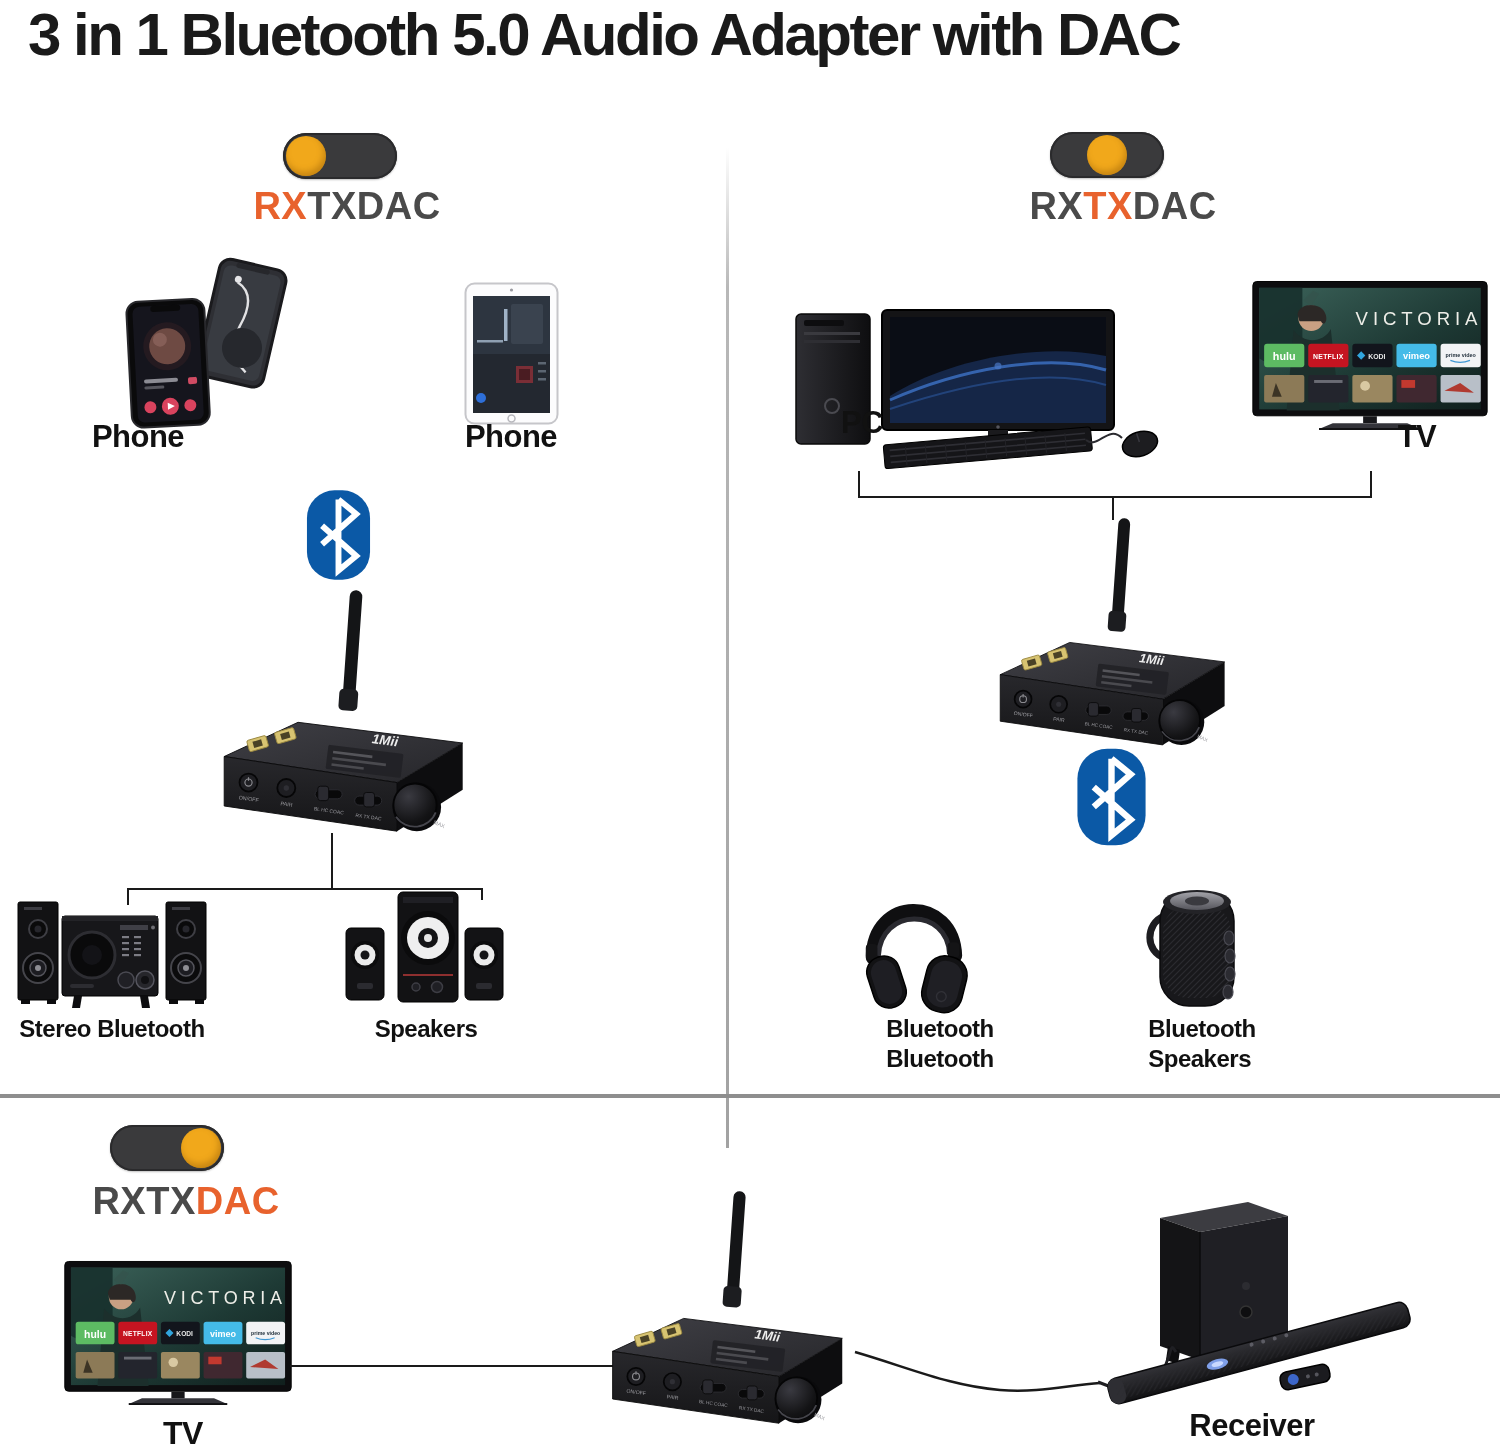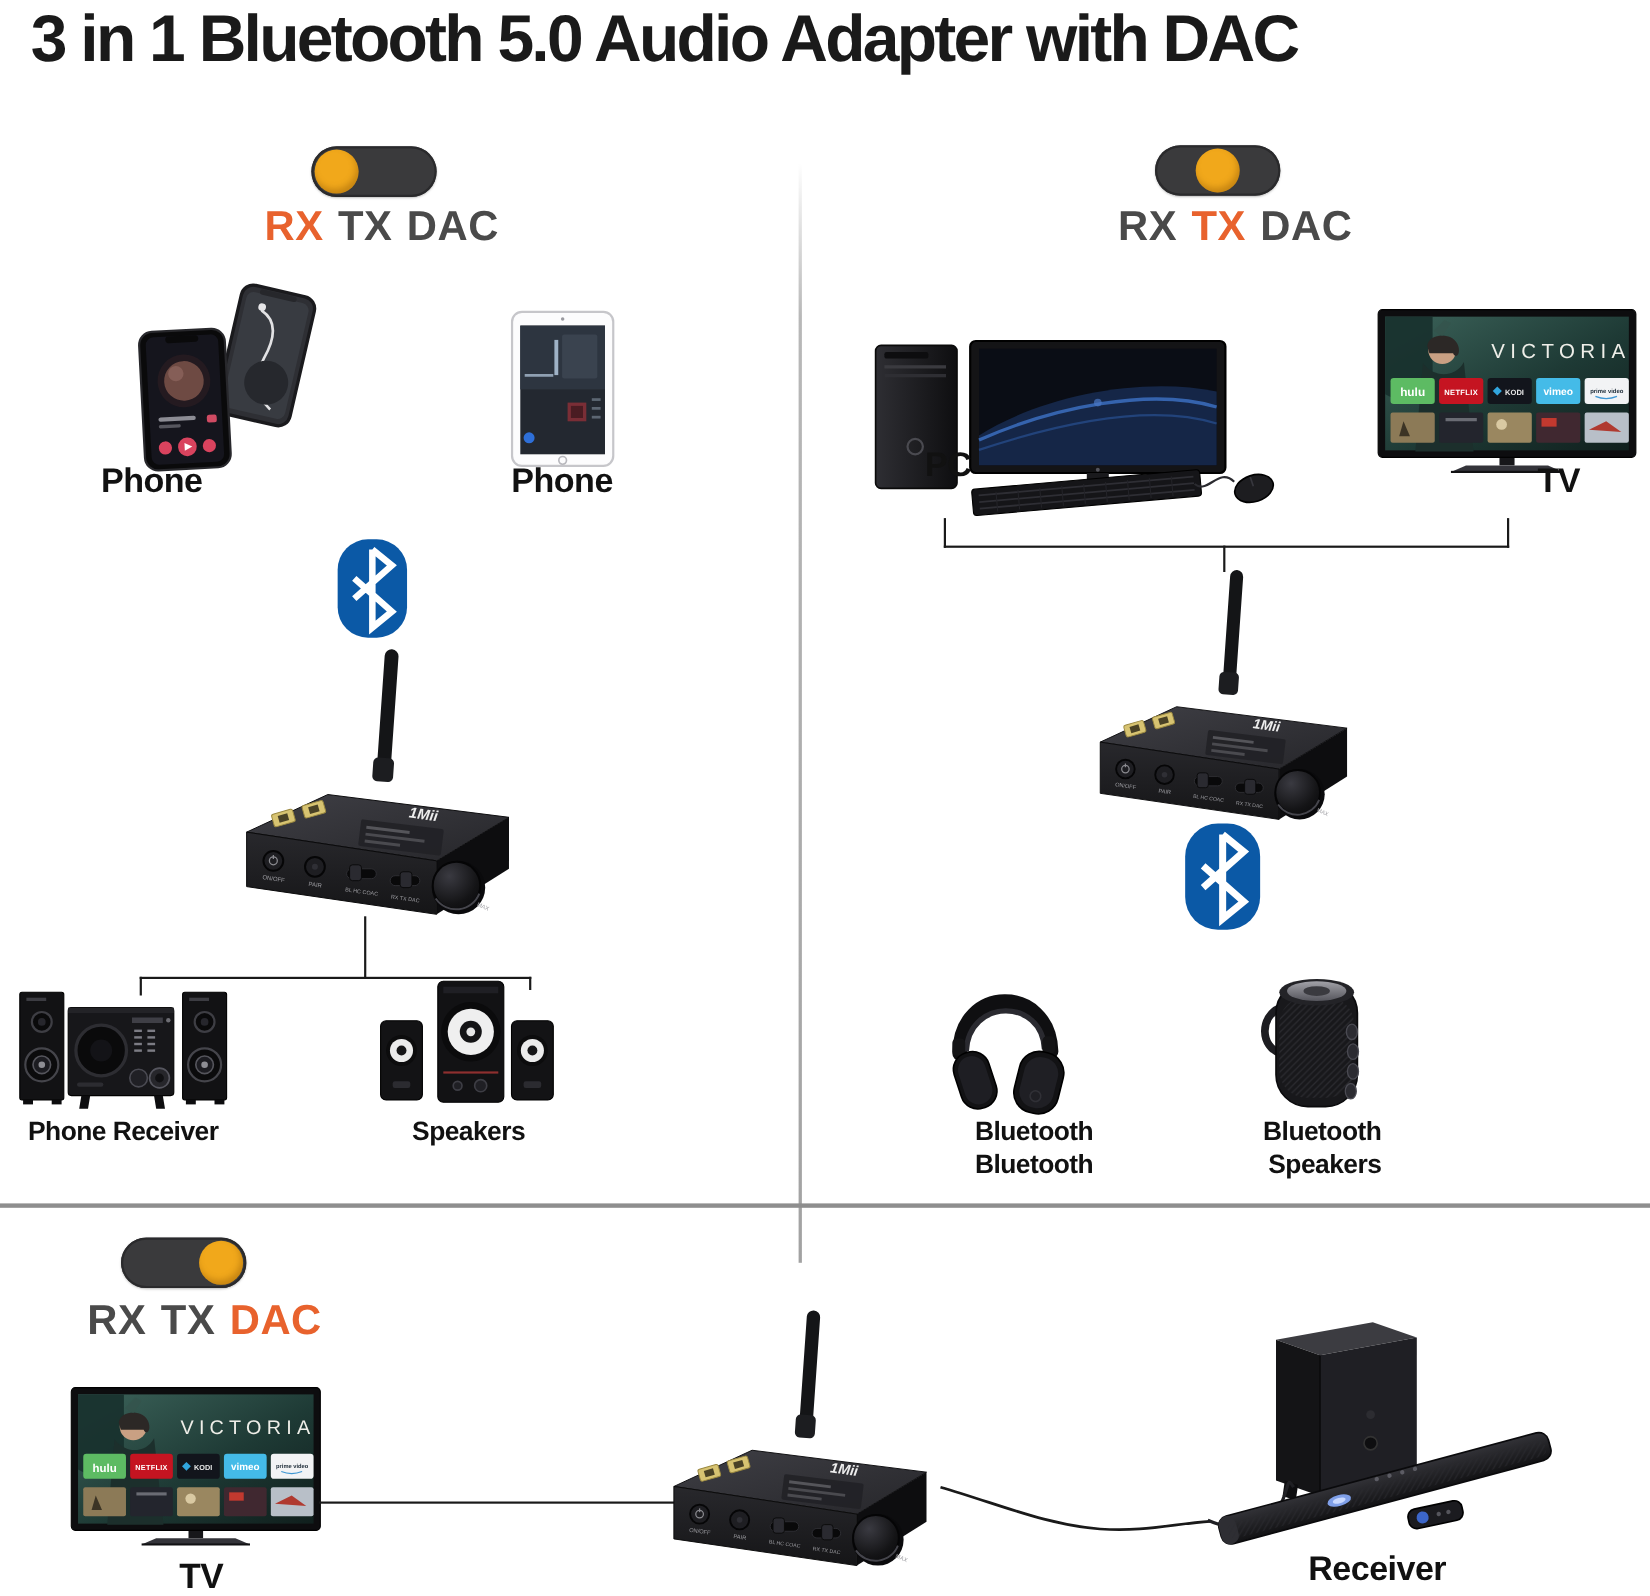--- a/index.html
+++ b/index.html
@@ -15,7 +15,7 @@
         box-shadow:inset -2px -4px 6px rgba(120,70,0,.35);}
   .pos-left{left:3px}.pos-center{left:37px}.pos-right{left:71px}
   
-  .modes{position:absolute;transform:translateX(-50%);display:flex;gap:13px;
+  .modes{position:absolute;transform:translateX(-50%);display:flex;
          font-size:38px;font-weight:600;color:#4a4a4a;letter-spacing:0.5px;white-space:nowrap;}
   .modes .active{color:#E8622D;font-weight:700;}
   

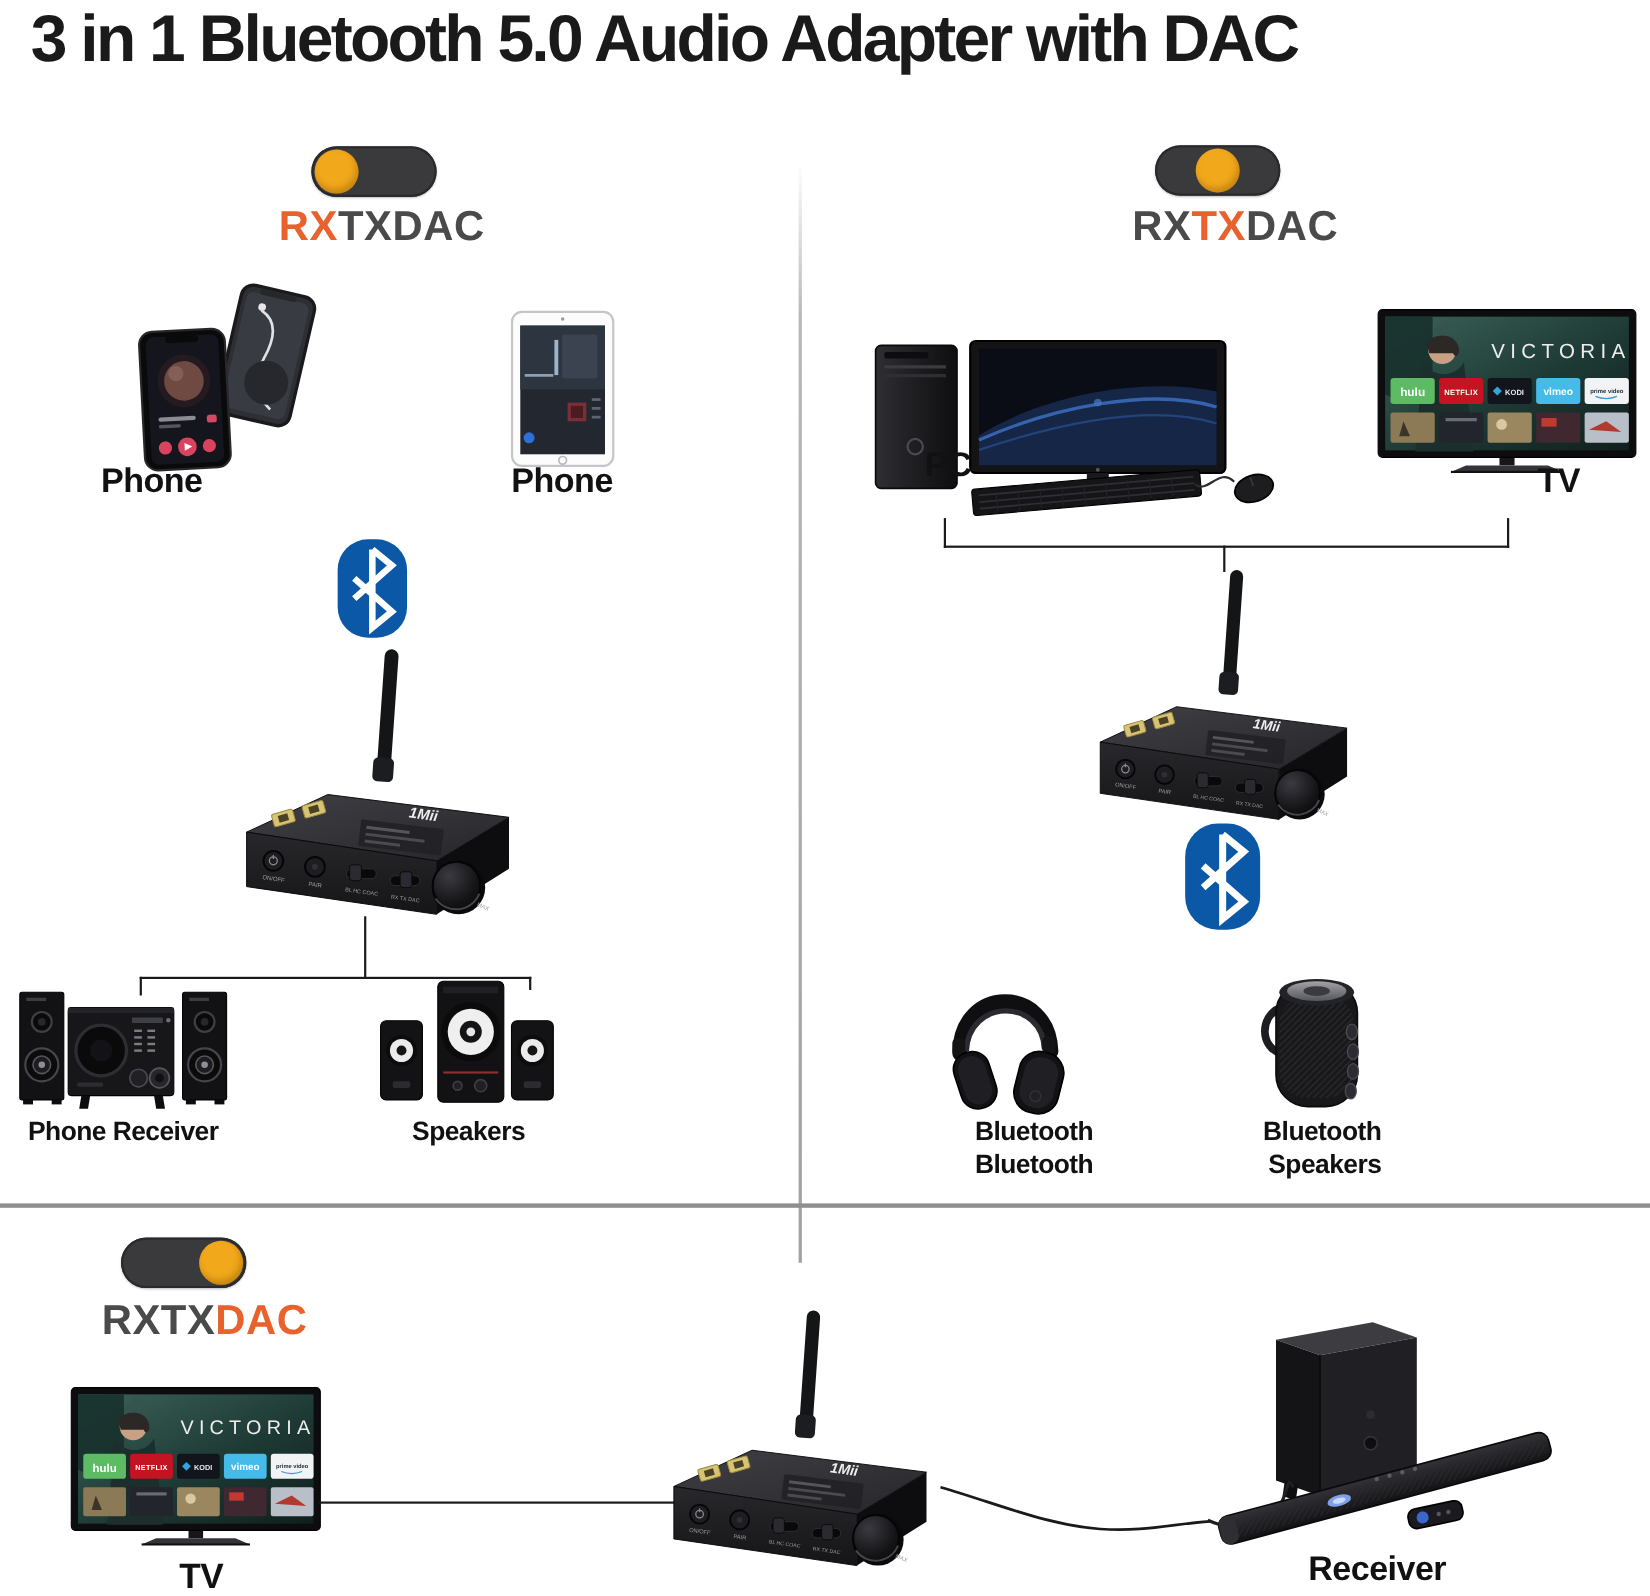--- a/index.html
+++ b/index.html
@@ -20,7 +20,7 @@
   .modes .active{color:#E8622D;font-weight:700;}
   
   .dev-label{position:absolute;transform:translateX(-50%);font-size:31px;font-weight:700;
-             color:#111;white-space:nowrap;letter-spacing:-0.5px;text-align:right;}
+             color:#111;white-space:nowrap;letter-spacing:-0.5px;text-align:left;}
   .dev-label.small{font-size:24px;font-weight:600;line-height:1.26;}
   
   .wire{position:absolute;background:#1a1a1a;}

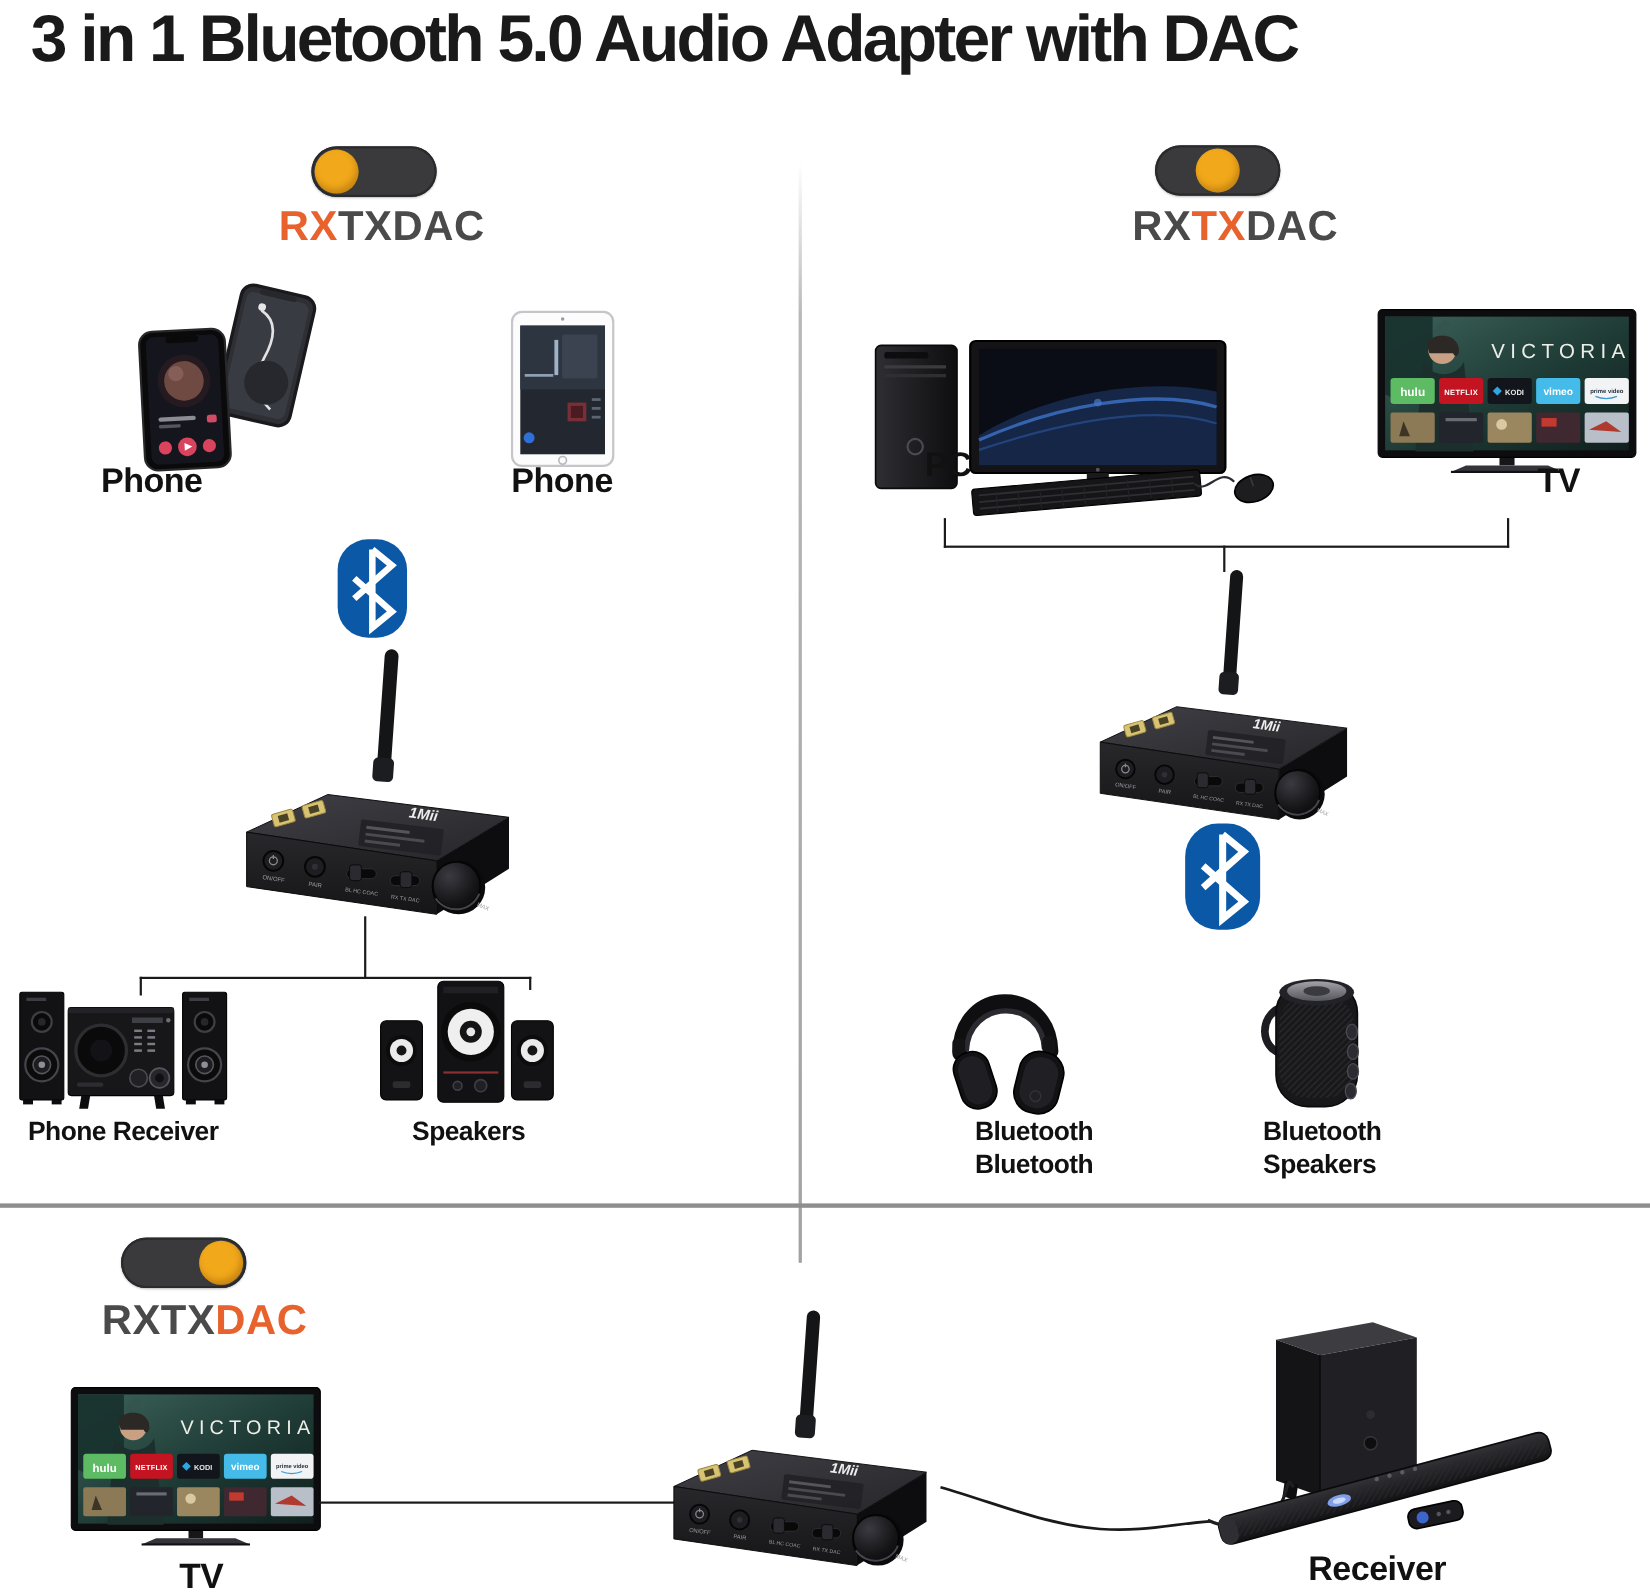--- a/index.html
+++ b/index.html
@@ -282,7 +282,7 @@
     <path d="M60 104 l8 0 -2 12 -8 0 z" fill="#0d0d0f"></path>
     <path d="M126 104 l8 0 2 12 -8 0 z" fill="#0d0d0f"></path>
   </svg>
-  <div class="dev-label small" style="left:112px;top:1014px">Phone Receiver</div>
+  <div class="dev-label small" style="left:112px;top:1014px">Stereo Bluetooth</div>
 
   <svg class="abs" style="left:342px;top:888px" width="165" height="122" viewBox="0 0 165 122">
     <rect x="56" y="4" width="60" height="110" rx="5" fill="#121214" stroke="#000"></rect>

